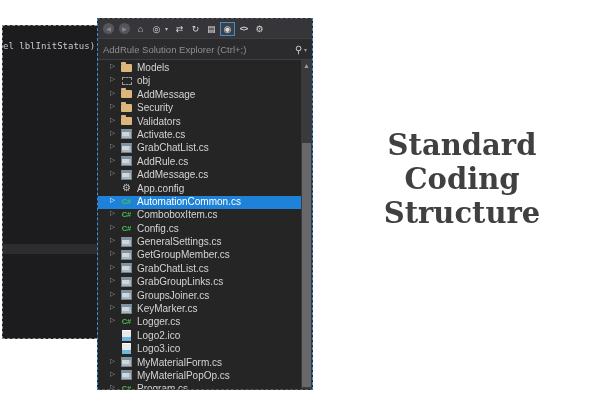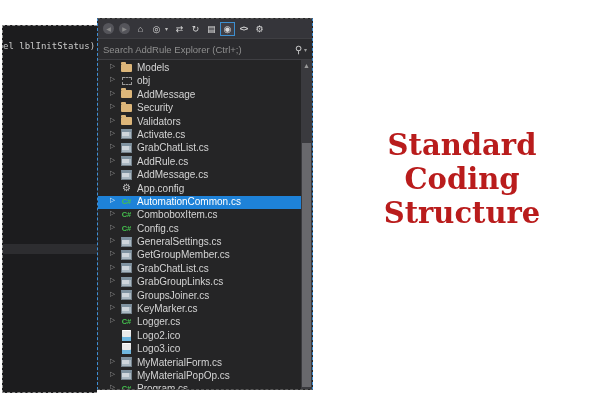--- a/index.html
+++ b/index.html
@@ -10,7 +10,7 @@
 
   
   .editor-fragment {
-    position:absolute; left:2px; top:25px; width:95px; height:368px;
+    position:absolute; left:2px; top:25px; width:95px; height:314px;
     background:#1c1c1e; box-sizing:border-box;
     border:1px dashed #8f8f8f; border-right:none;
   }

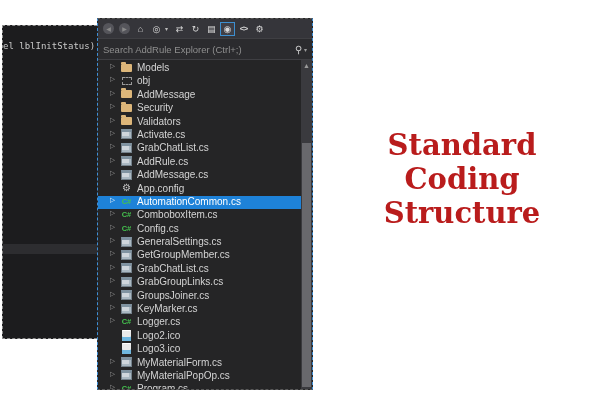--- a/index.html
+++ b/index.html
@@ -115,7 +115,7 @@
     </div>
 
   <div class="searchbox">
-    <span class="search-text">Search AddRule Explorer (Ctrl+;)</span>
+    <span class="search-text">AddRule Solution Explorer (Ctrl+;)</span>
     <span class="search-icon">⚲</span>
     <span class="search-caret">▾</span>
   </div>

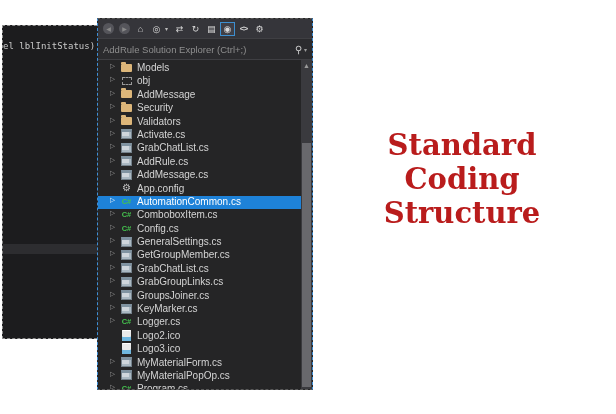--- a/index.html
+++ b/index.html
@@ -305,7 +305,7 @@
   </div>
 </div>
 
-<div class="headline" style="color: #b91c1c;">
+<div class="headline" style="color: #404040;">
   <div>Standard</div>
   <div>Coding Structure</div>
 </div>

